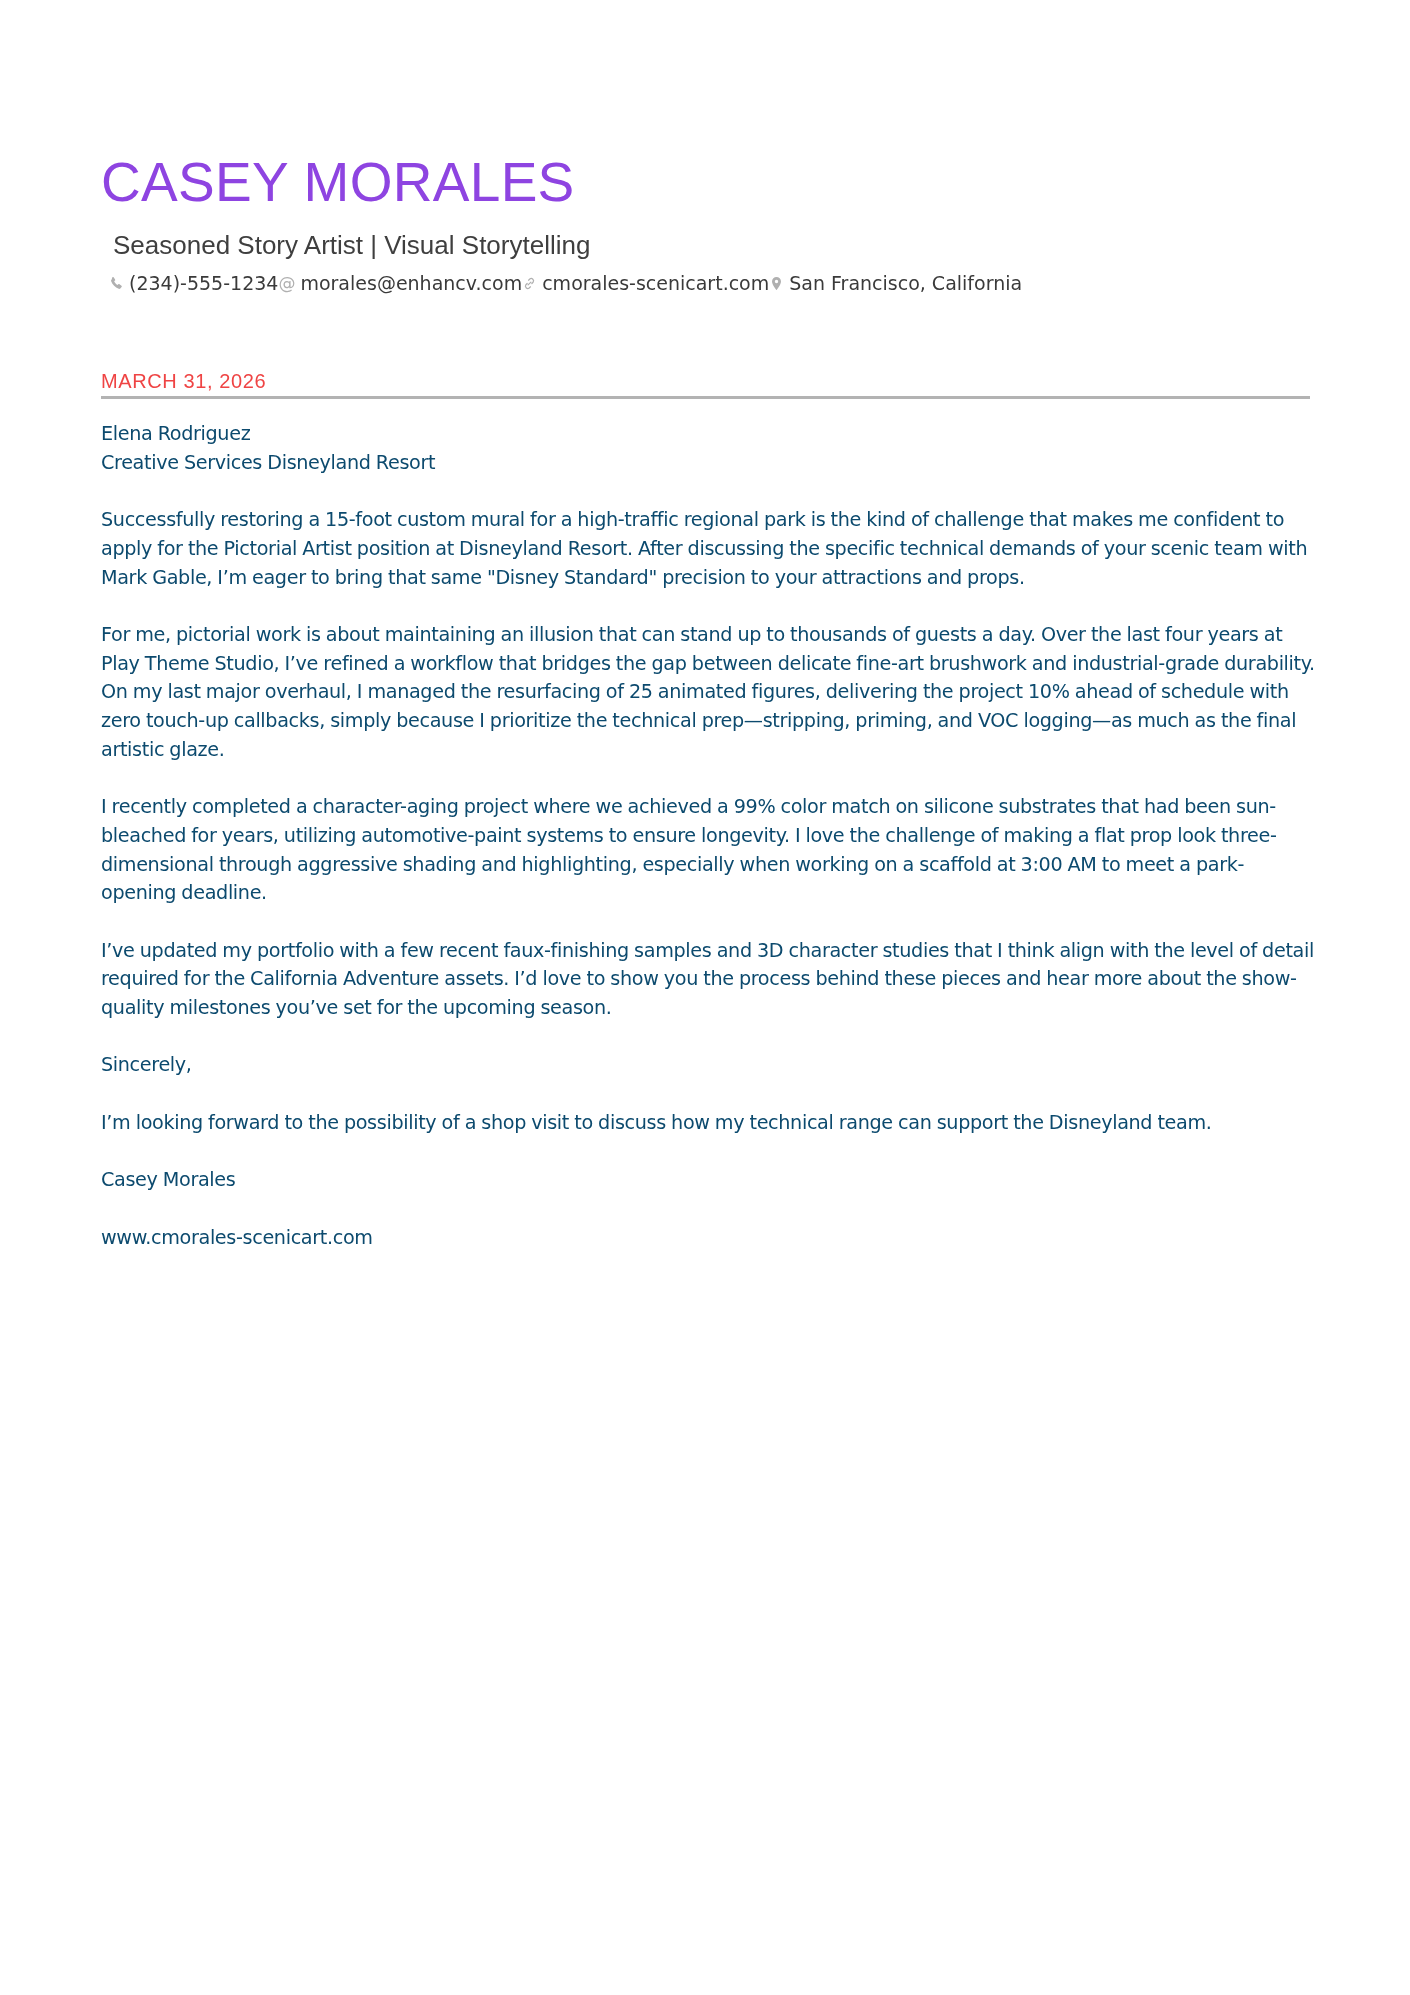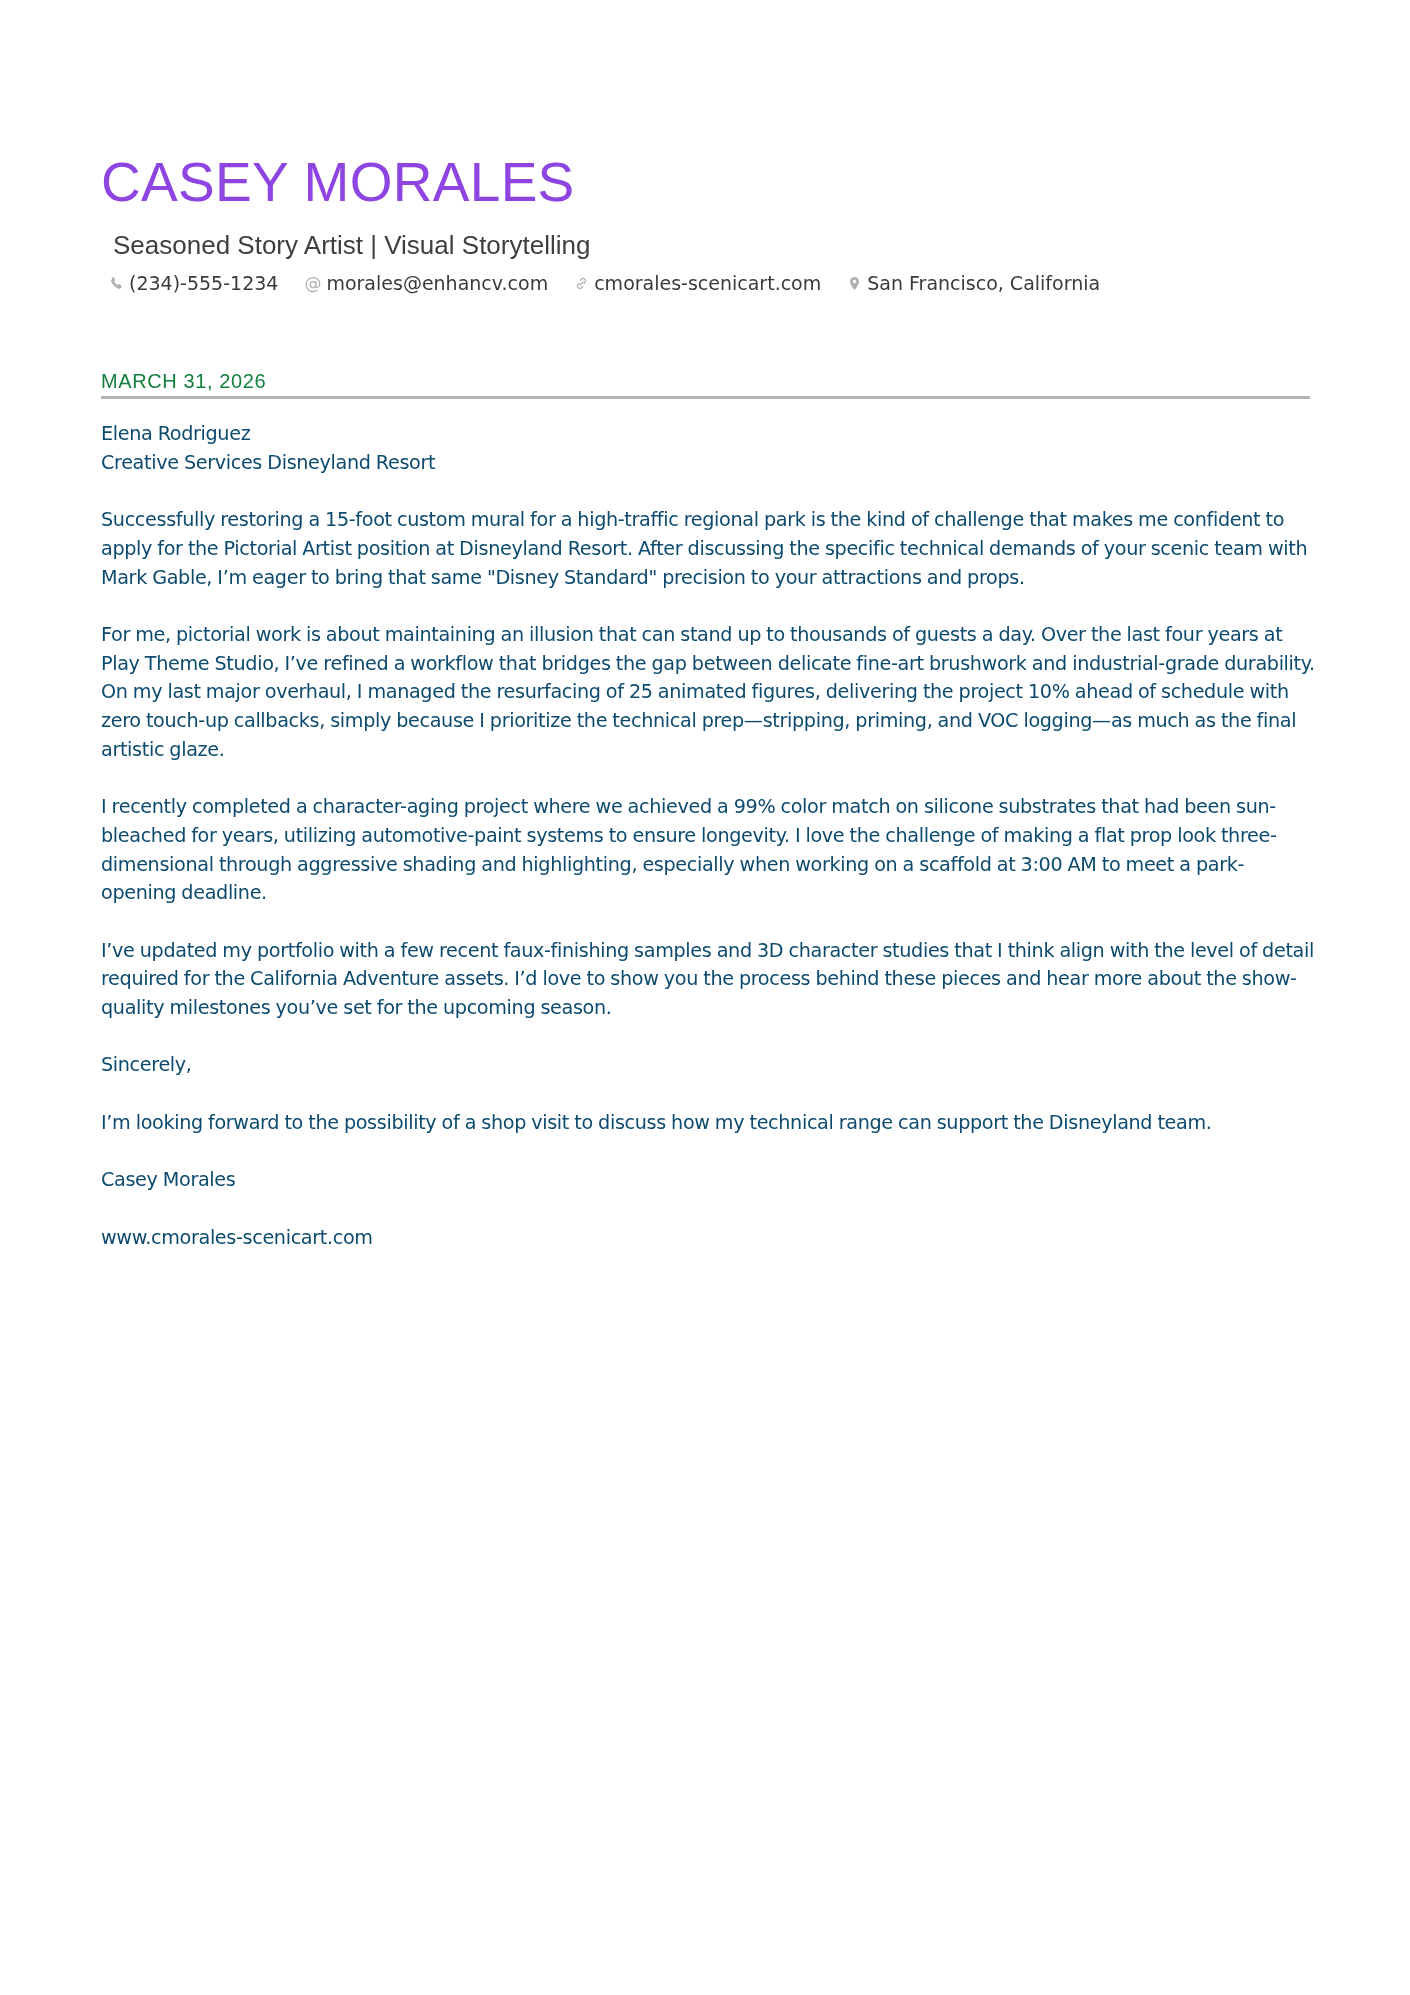--- a/index.html
+++ b/index.html
@@ -18,7 +18,7 @@
     }
     .contacts {
       position: absolute; top: 272px; left: 8px;
-      display: flex; align-items: center; gap: 26px;
+      display: flex; align-items: center; 
       font-family: "DejaVu Sans", sans-serif; font-size: 19px; color: #3a3a3a; text-align: center;
     }
     .contact { display: flex; align-items: center; gap: 5px; white-space: nowrap; }

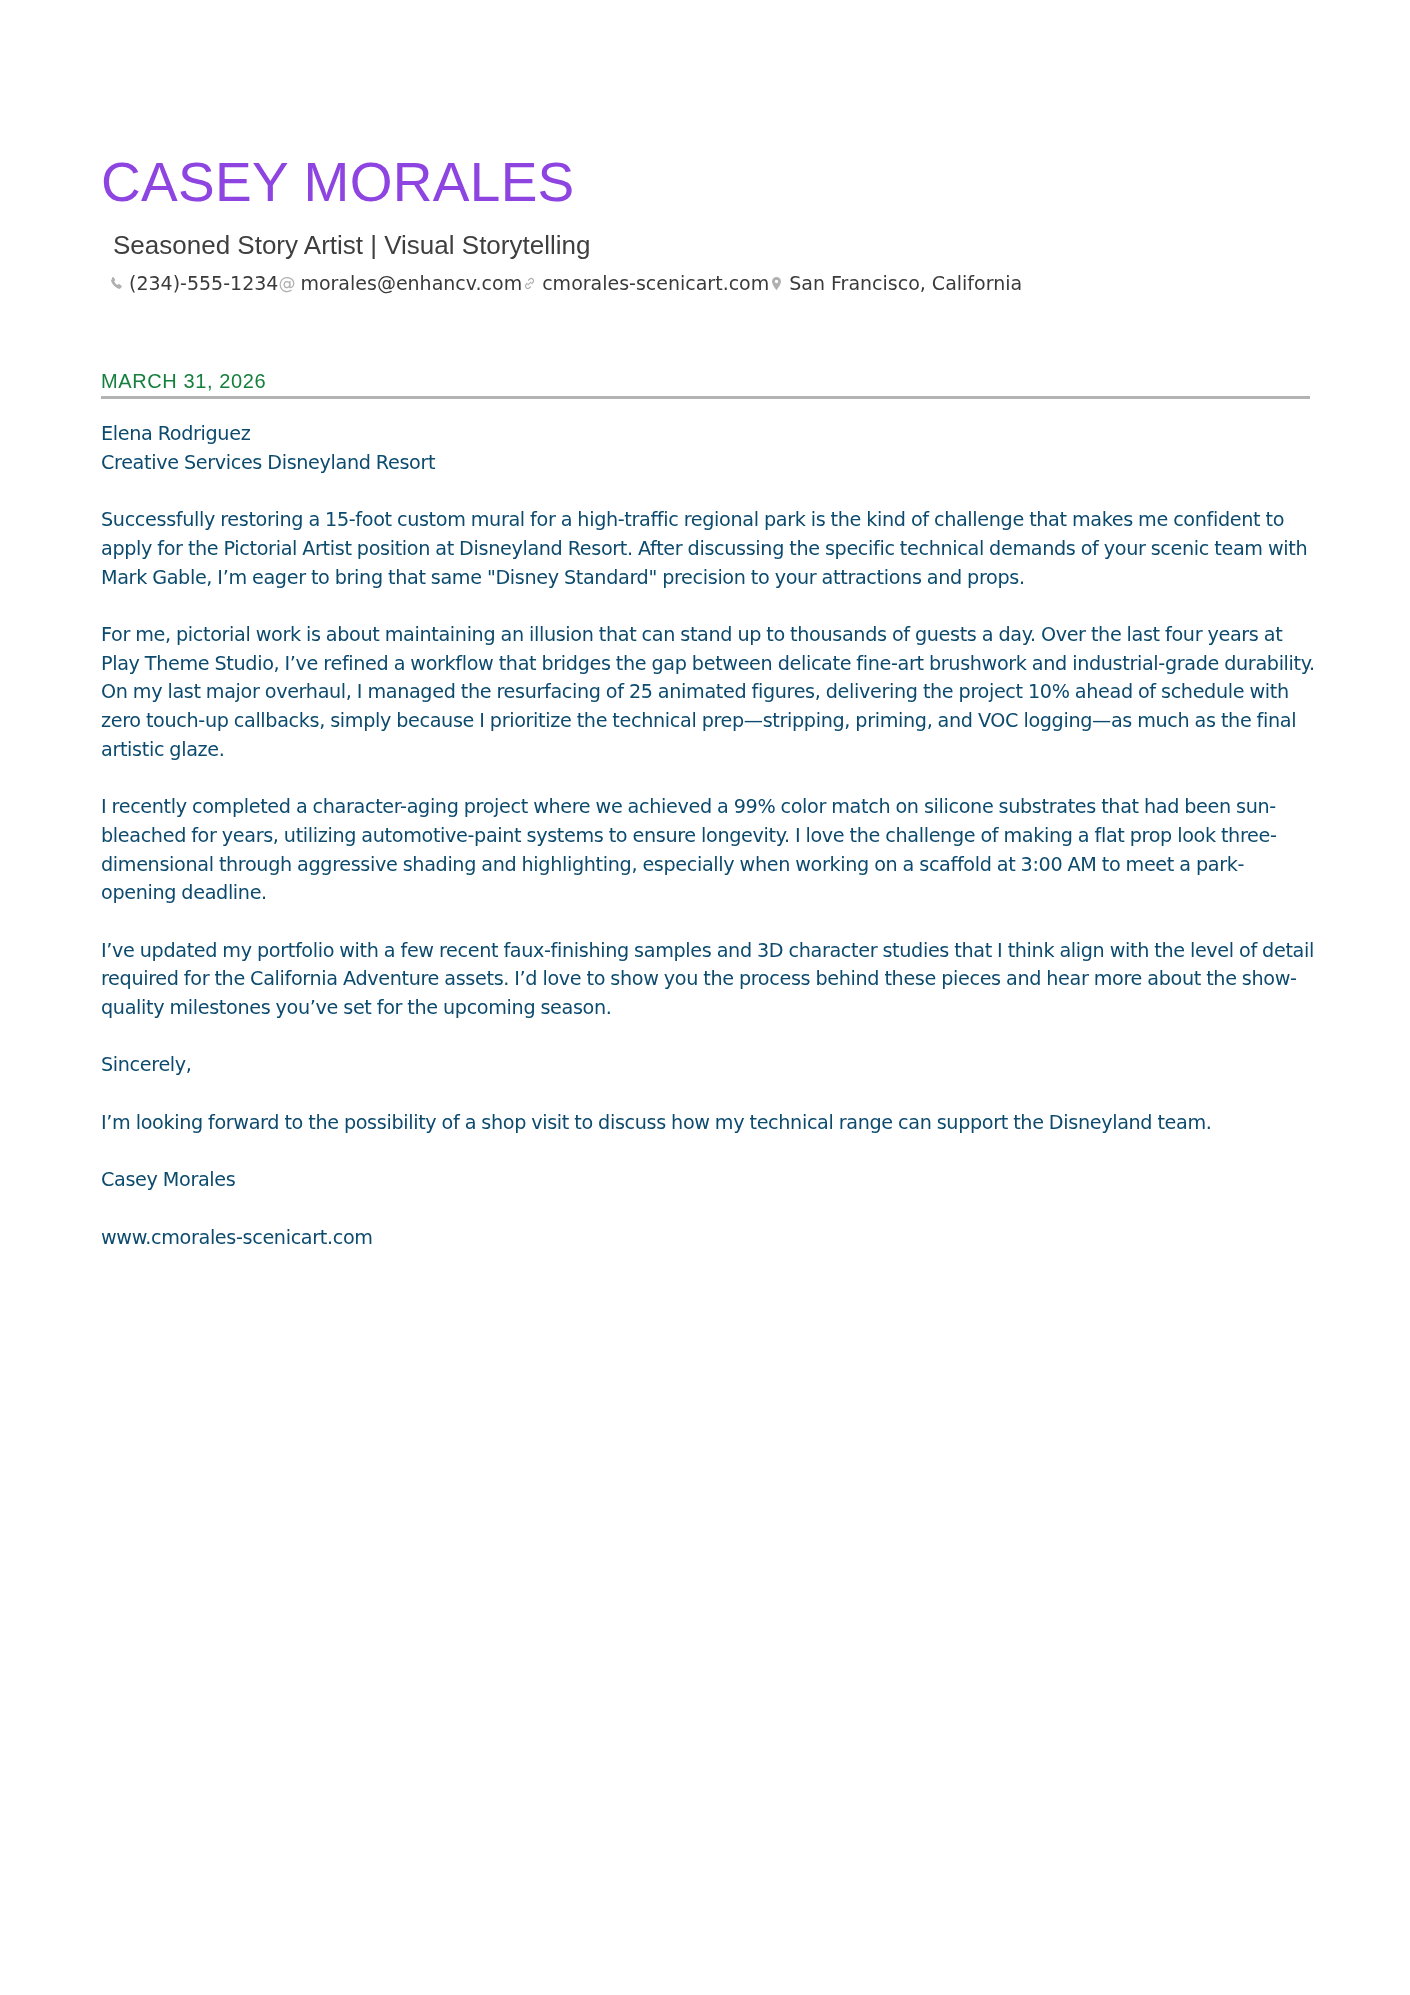--- a/index.html
+++ b/index.html
@@ -27,7 +27,7 @@
     .date {
       position: absolute; top: 370px; left: 0;
       font-family: "Liberation Sans", sans-serif; font-size: 20px; letter-spacing: 0.6px;
-      color: #15803d;
+      color: #ef4444;
     }
     .divider { position: absolute; top: 396px; left: 0; width: 1209px; height: 3px; background: #b3b3b3; }
     .body {

